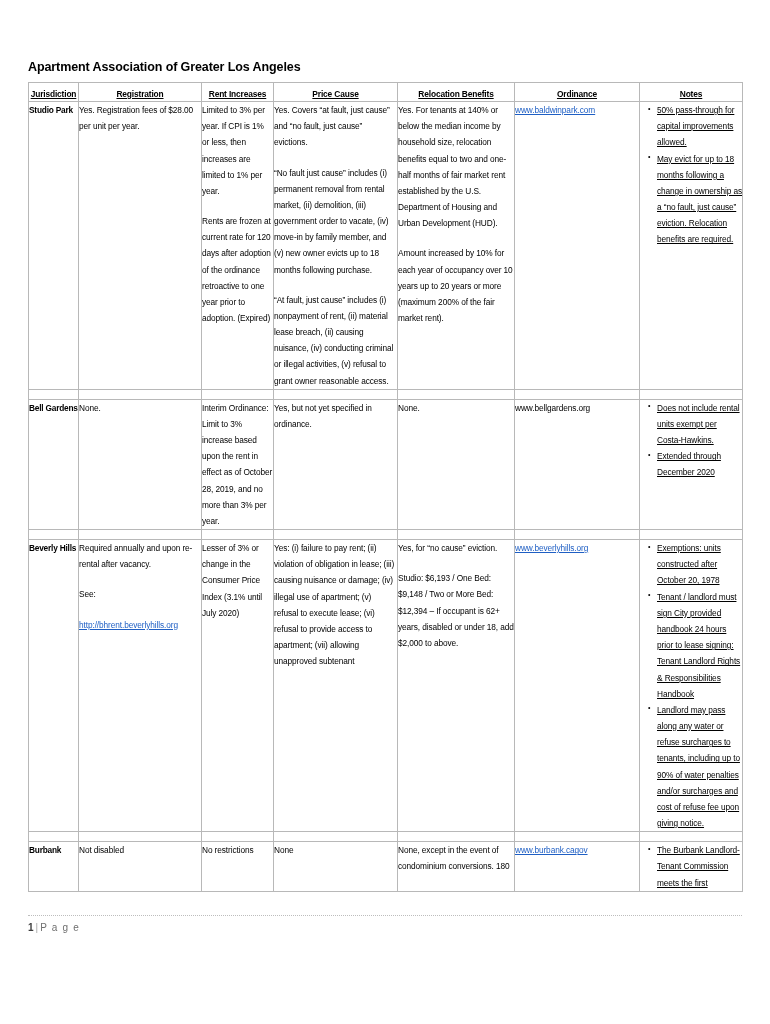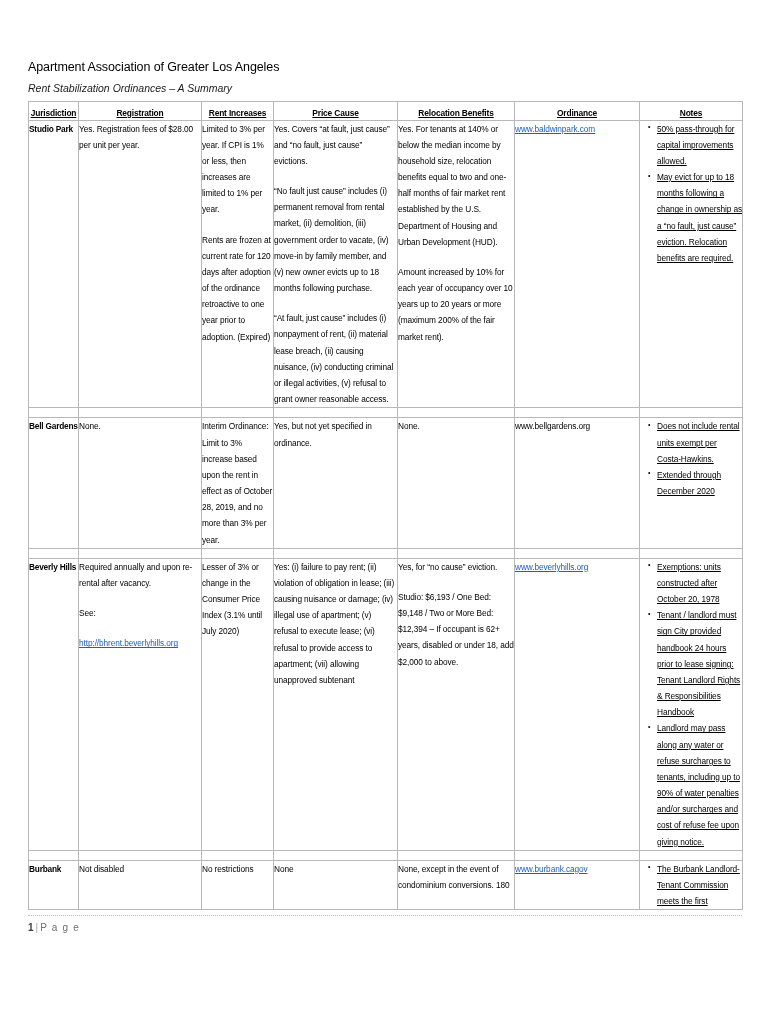--- a/index.html
+++ b/index.html
@@ -32,7 +32,7 @@
   }
   .doc-title {
     font-size: 12.5px;
-    font-weight: normal;
+    font-weight: bold;
     letter-spacing: -0.1px;
     line-height: 1.2;
     margin: 0 0 7px 0;

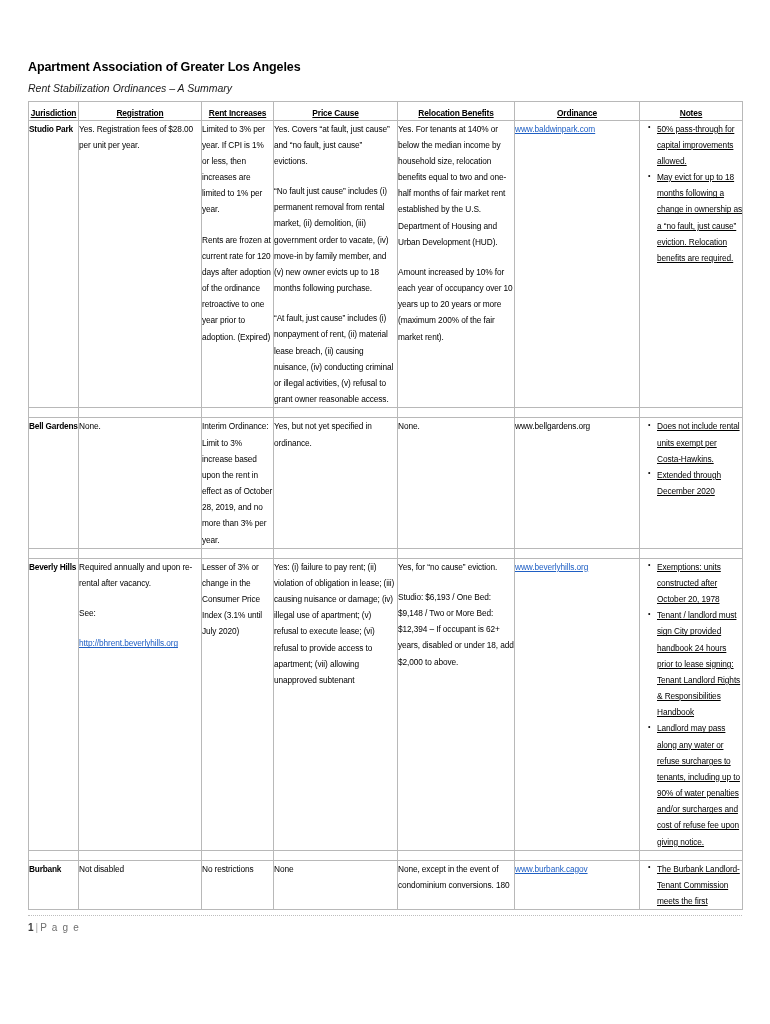--- a/index.html
+++ b/index.html
@@ -169,7 +169,6 @@
 
     <h1 class="doc-title">Apartment Association of Greater Los Angeles</h1>
 
-    <div class="doc-subtitle">Rent Stabilization Ordinances – A Summary</div>
 
     <table class="ord-table">
       <colgroup>

